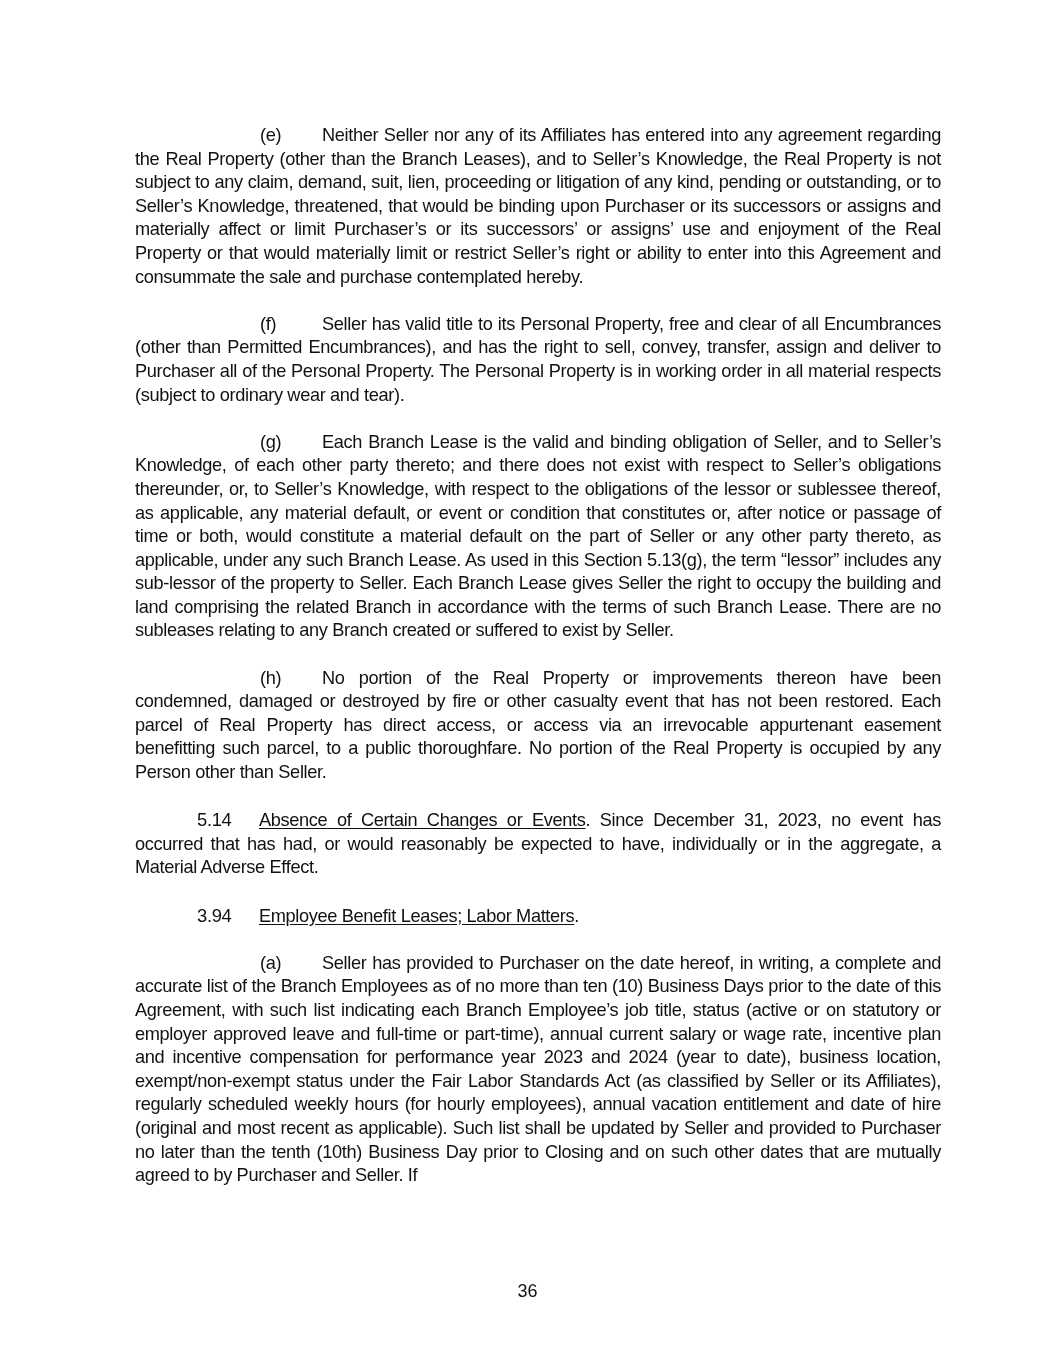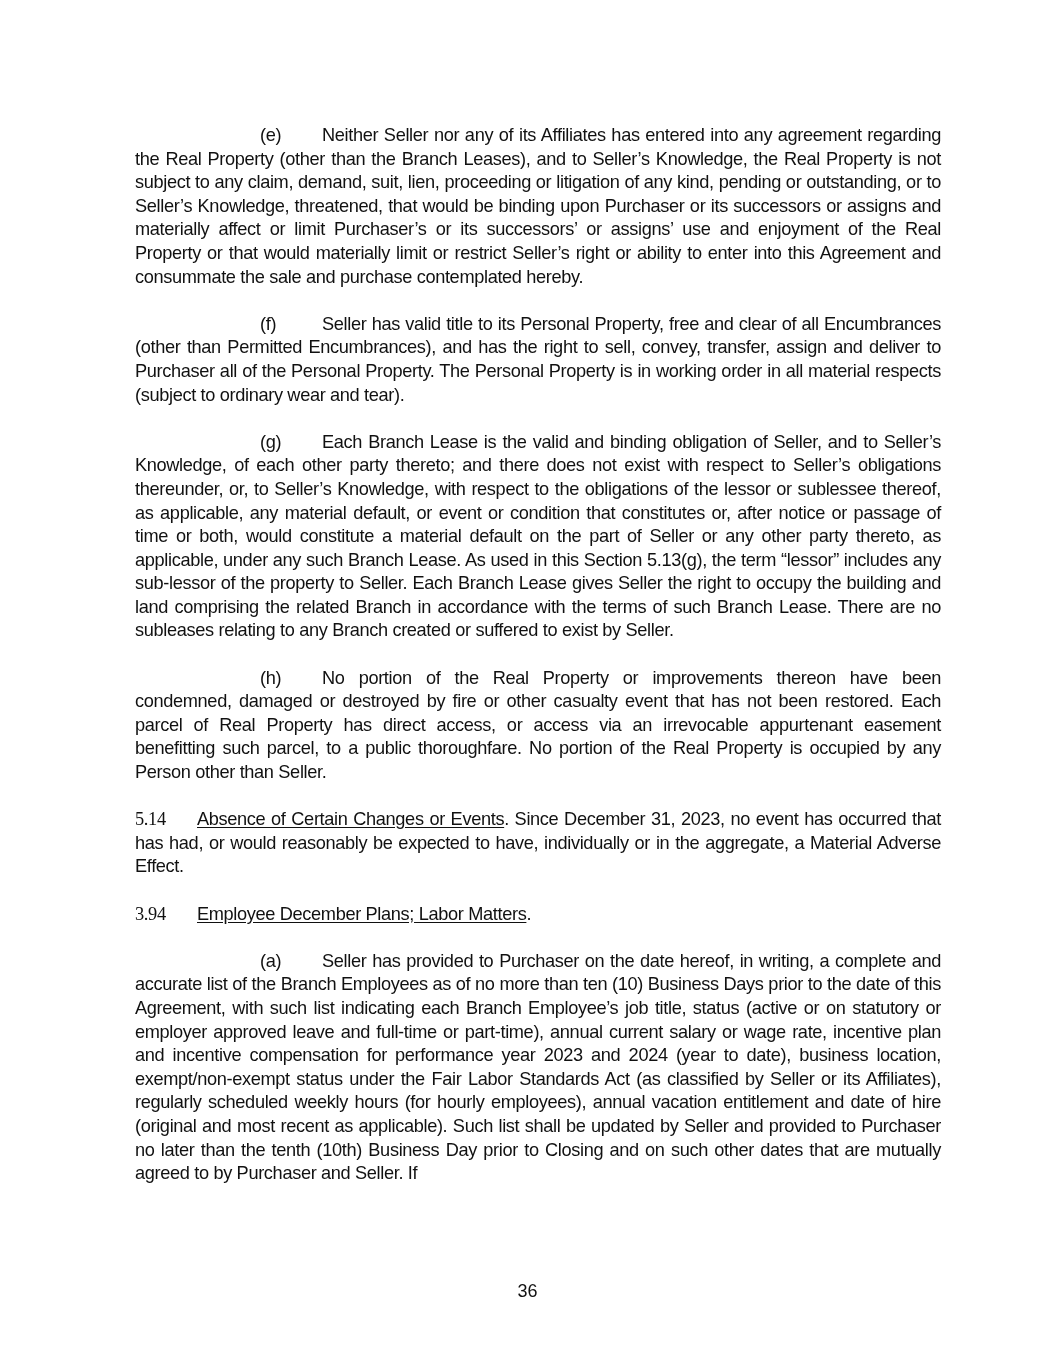--- a/index.html
+++ b/index.html
@@ -36,9 +36,10 @@
       margin-left: 125px;
     }
     .heading-num {
-      font-family: Liberation Serif, serif;
+      font-family: Liberation Sans, sans-serif;
       display: inline-block;
       width: 62px;
+      margin-left: 62px;
       font-size: 18.4px;
     }
     .underline {

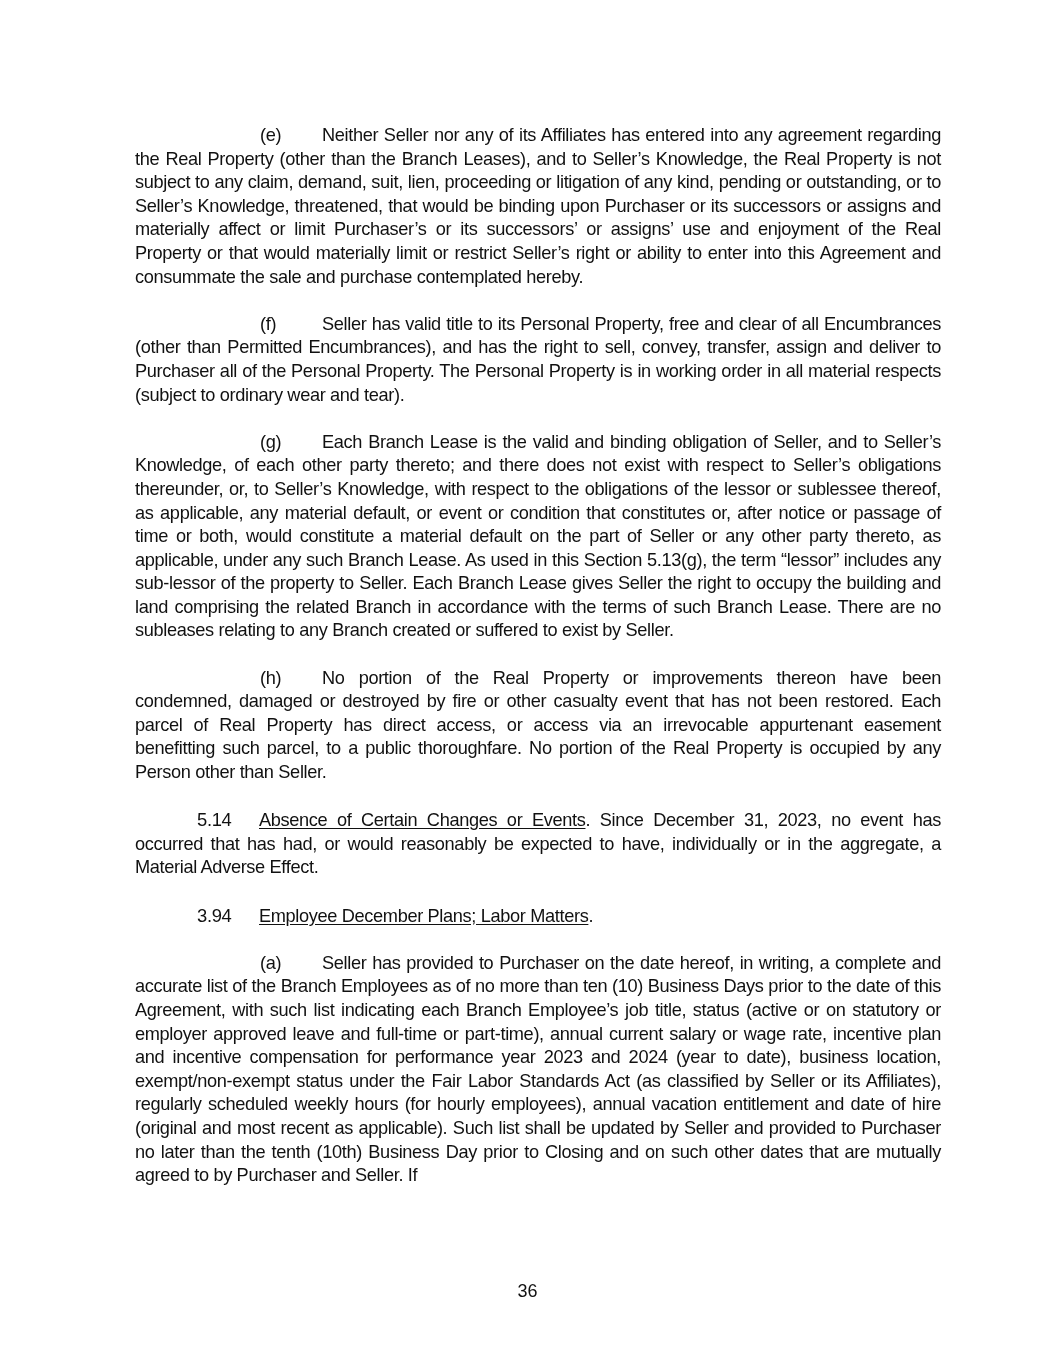--- a/index.html
+++ b/index.html
@@ -82,7 +82,7 @@
   </p>
 
   <p class="para">
-    <span class="heading-num">3.94</span><span class="underline">Employee December Plans; Labor Matters</span><span>.</span>
+    <span class="heading-num">3.94</span><span class="underline">Employee Benefit Leases; Labor Matters</span><span>.</span>
   </p>
 
   <p class="para">

